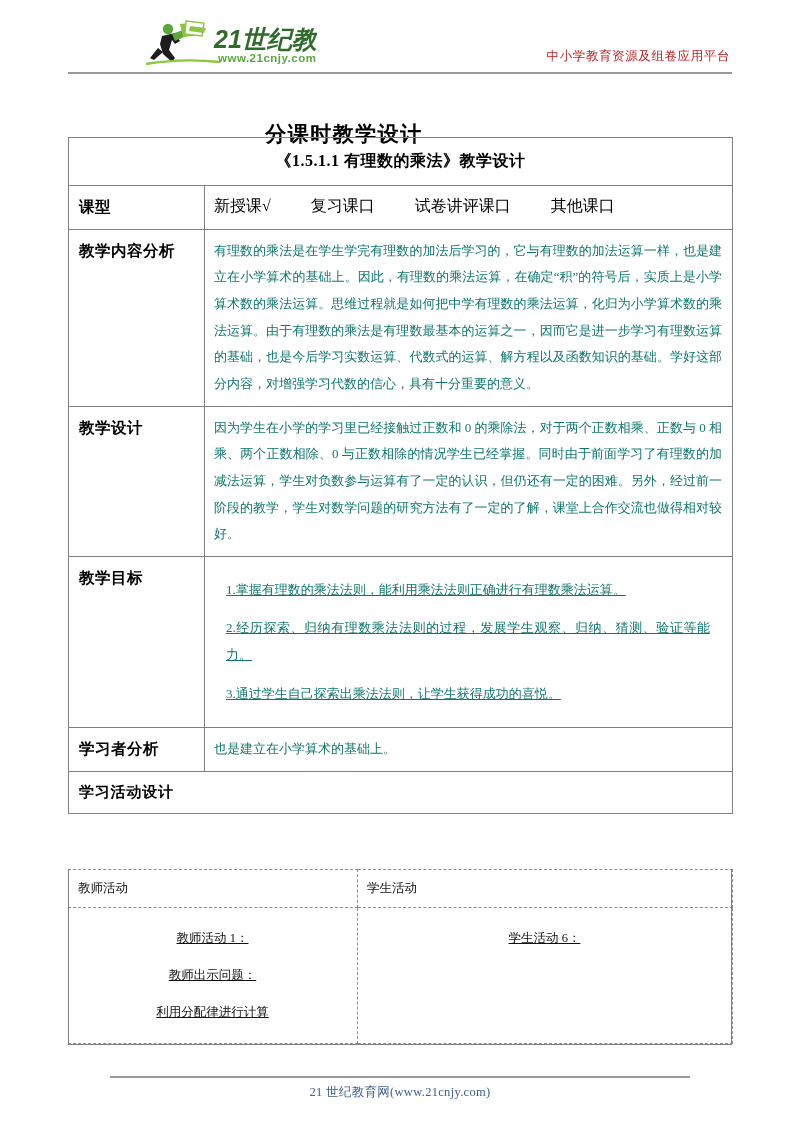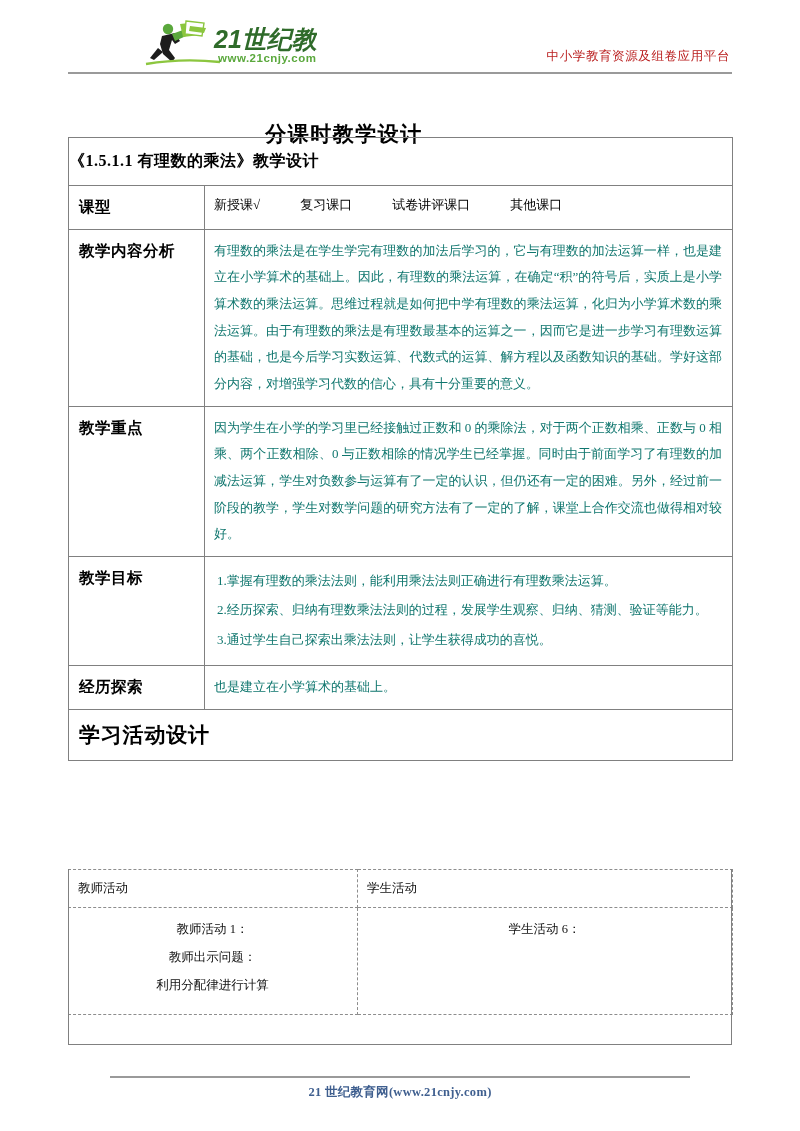--- a/index.html
+++ b/index.html
@@ -100,7 +100,7 @@
     color: #0f766e;
   }
   .title-cell {
-    text-align: left;
+    text-align: center;
     font-size: 16px;
     font-weight: bold;
     letter-spacing: 0.5px;

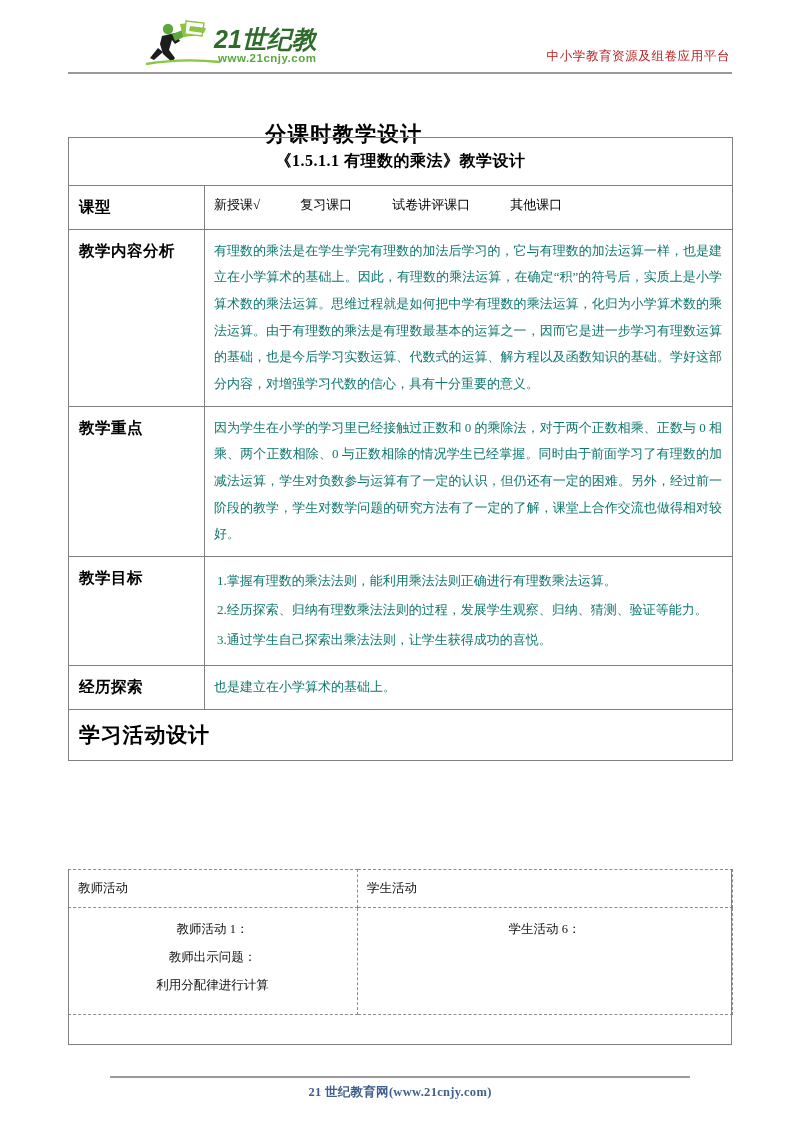--- a/index.html
+++ b/index.html
@@ -107,7 +107,7 @@
     padding: 13px 0 13px 0 !important;
   }
   .ctype-cell {
-    font-size: 13px;
+    font-size: 16px;
     padding: 10px 10px 10px 9px !important;
     white-space: nowrap;
     margin-left: 6px;

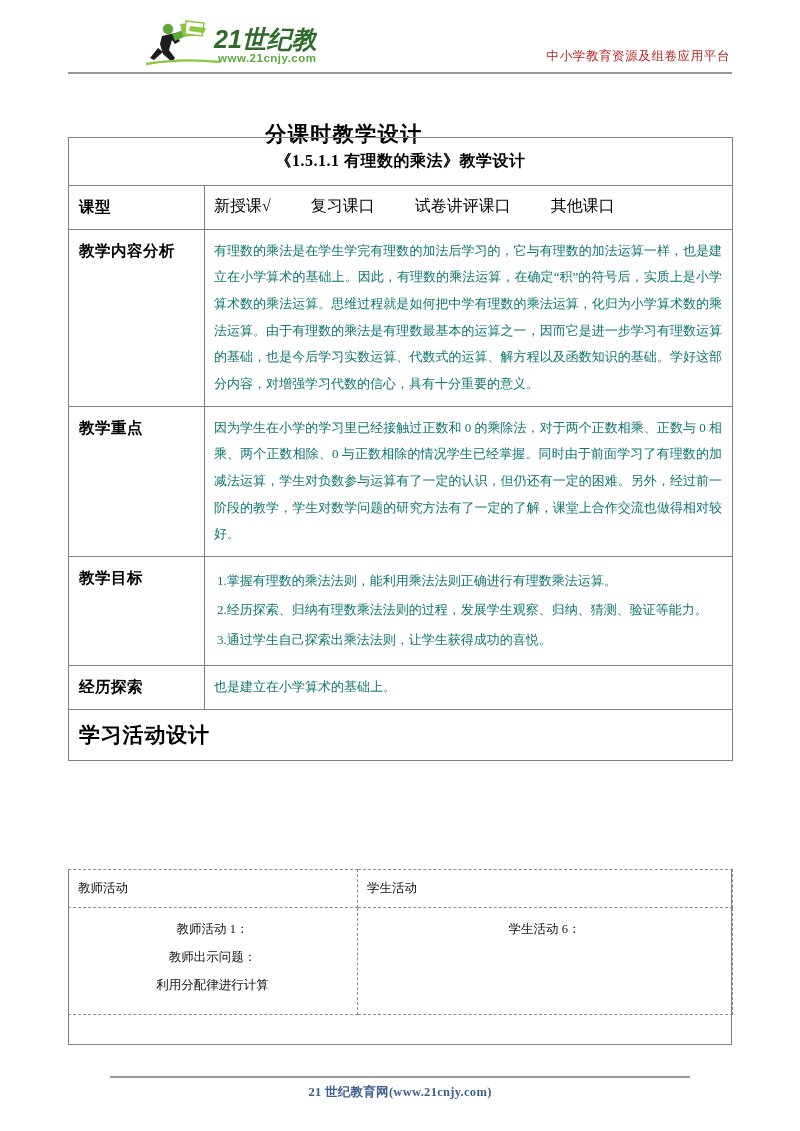--- a/index.html
+++ b/index.html
@@ -240,7 +240,7 @@
       </tr>
 
       <tr>
-        <td class="cell-head">教学重点</td>
+        <td class="cell-head">教学设计</td>
         <td class="cell-body">因为学生在小学的学习里已经接触过正数和 0 的乘除法，对于两个正数相乘、正数与 0 相乘、两个正数相除、0 与正数相除的情况学生已经掌握。同时由于前面学习了有理数的加减法运算，学生对负数参与运算有了一定的认识，但仍还有一定的困难。另外，经过前一阶段的教学，学生对数学问题的研究方法有了一定的了解，课堂上合作交流也做得相对较好。</td>
       </tr>
 

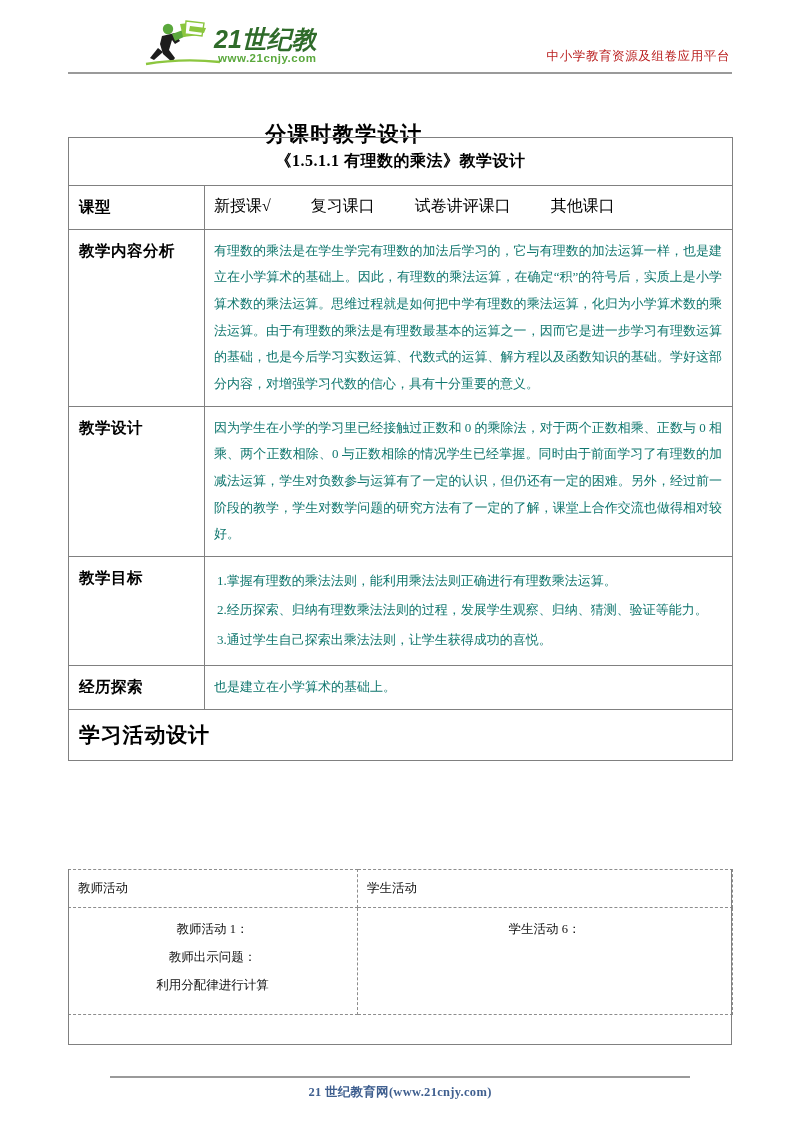--- a/index.html
+++ b/index.html
@@ -114,7 +114,7 @@
   }
   .ctype-opt { display: inline-block; margin-right: 40px; }
   .ctype-opt:last-child { margin-right: 0; }
-  .p { margin: 3px; }
+  .p { margin: 12px; text-decoration: underline; }
   .tight { line-height: 2.05; }
 
   

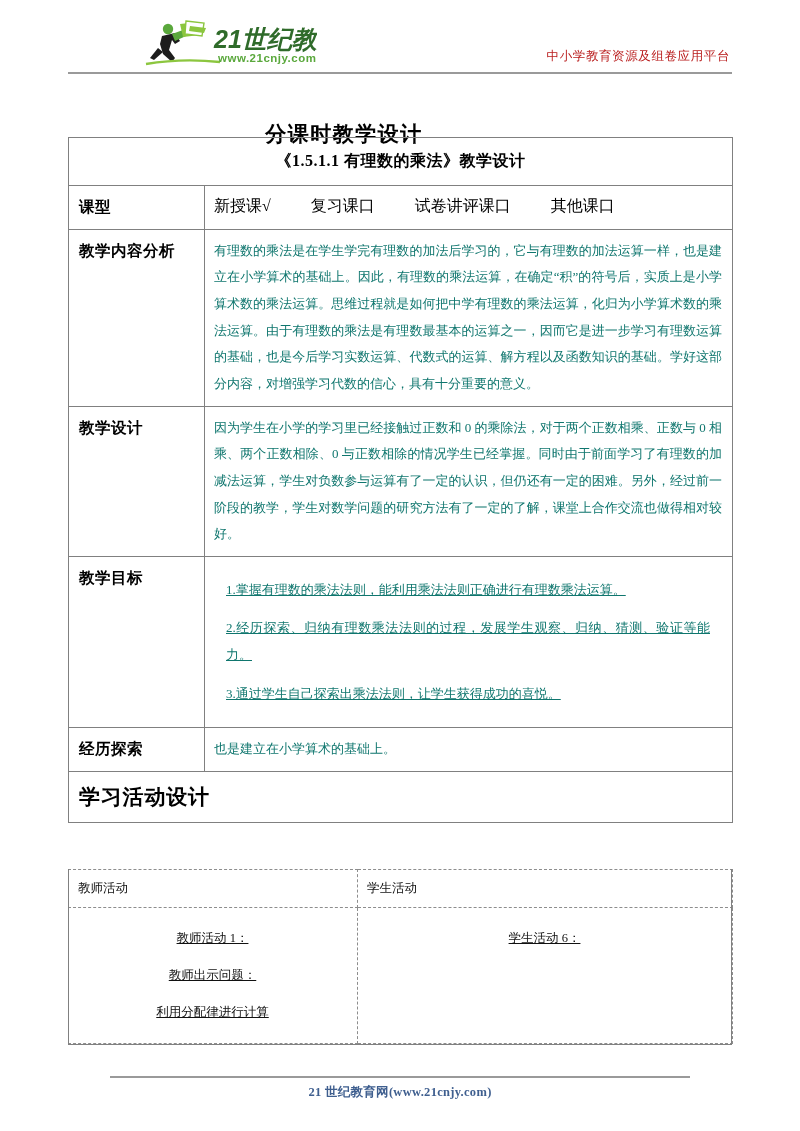--- a/index.html
+++ b/index.html
@@ -255,7 +255,7 @@
 
 
       <tr>
-        <td class="cell-head">经历探索</td>
+        <td class="cell-head">学习者分析</td>
         <td class="cell-body">也是建立在小学算术的基础上。</td>
       </tr>
 

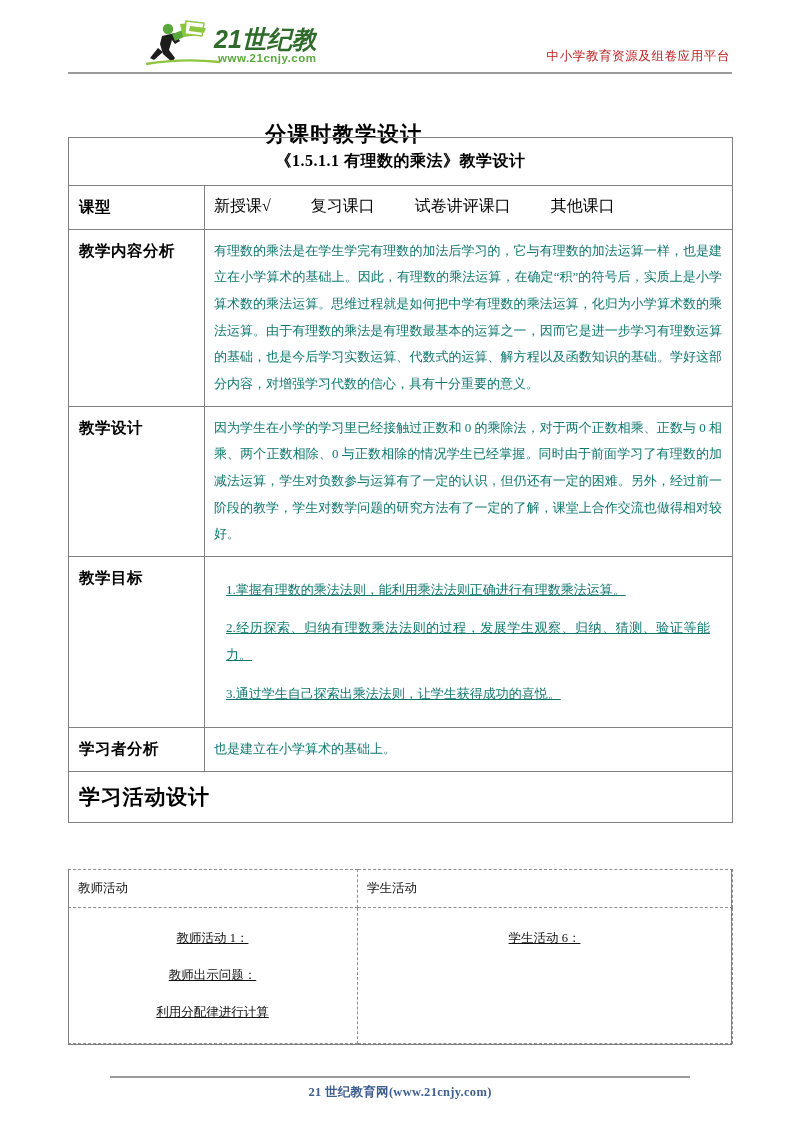--- a/index.html
+++ b/index.html
@@ -119,7 +119,7 @@
 
   
   .section-band {
-    font-size: 21px;
+    font-size: 15px;
     font-weight: bold;
     letter-spacing: 0.8px;
     padding: 11px 0 11px 10px !important;

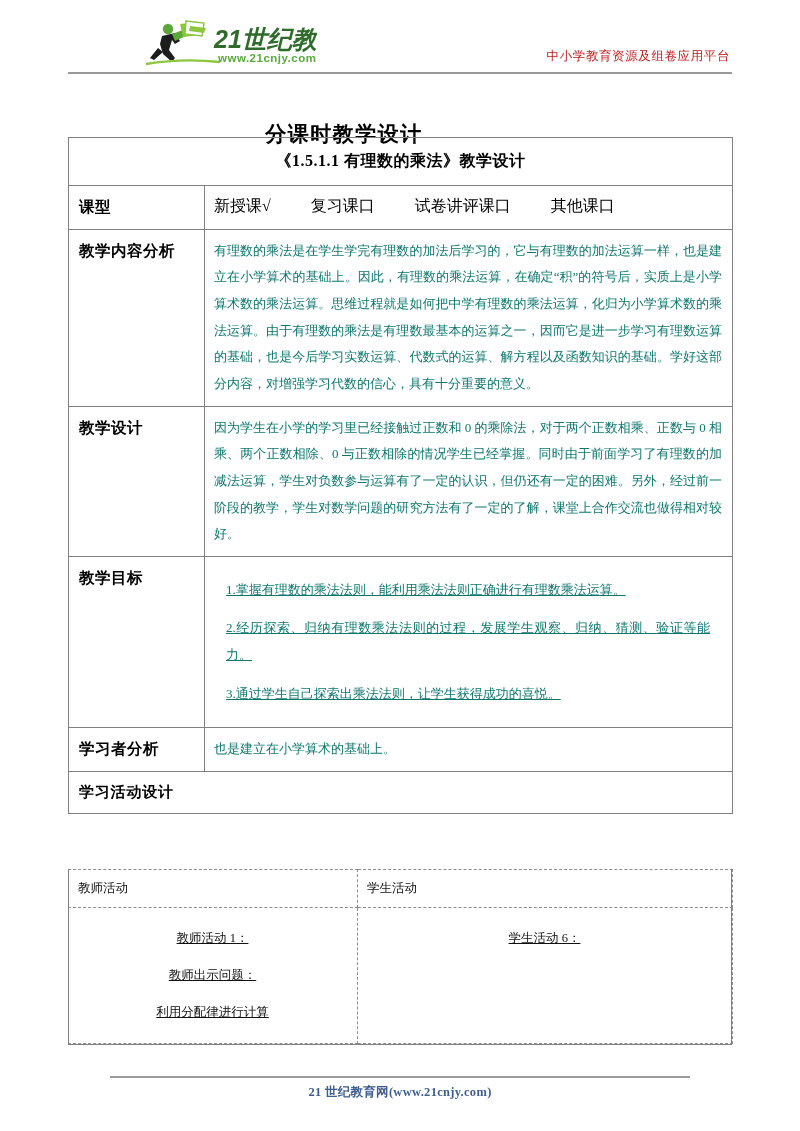--- a/index.html
+++ b/index.html
@@ -176,7 +176,6 @@
     font-size: 12.5px;
     color: #3f5f8f;
     letter-spacing: 0.3px;
-    font-weight: bold;
   }
 </style>
 </head>

